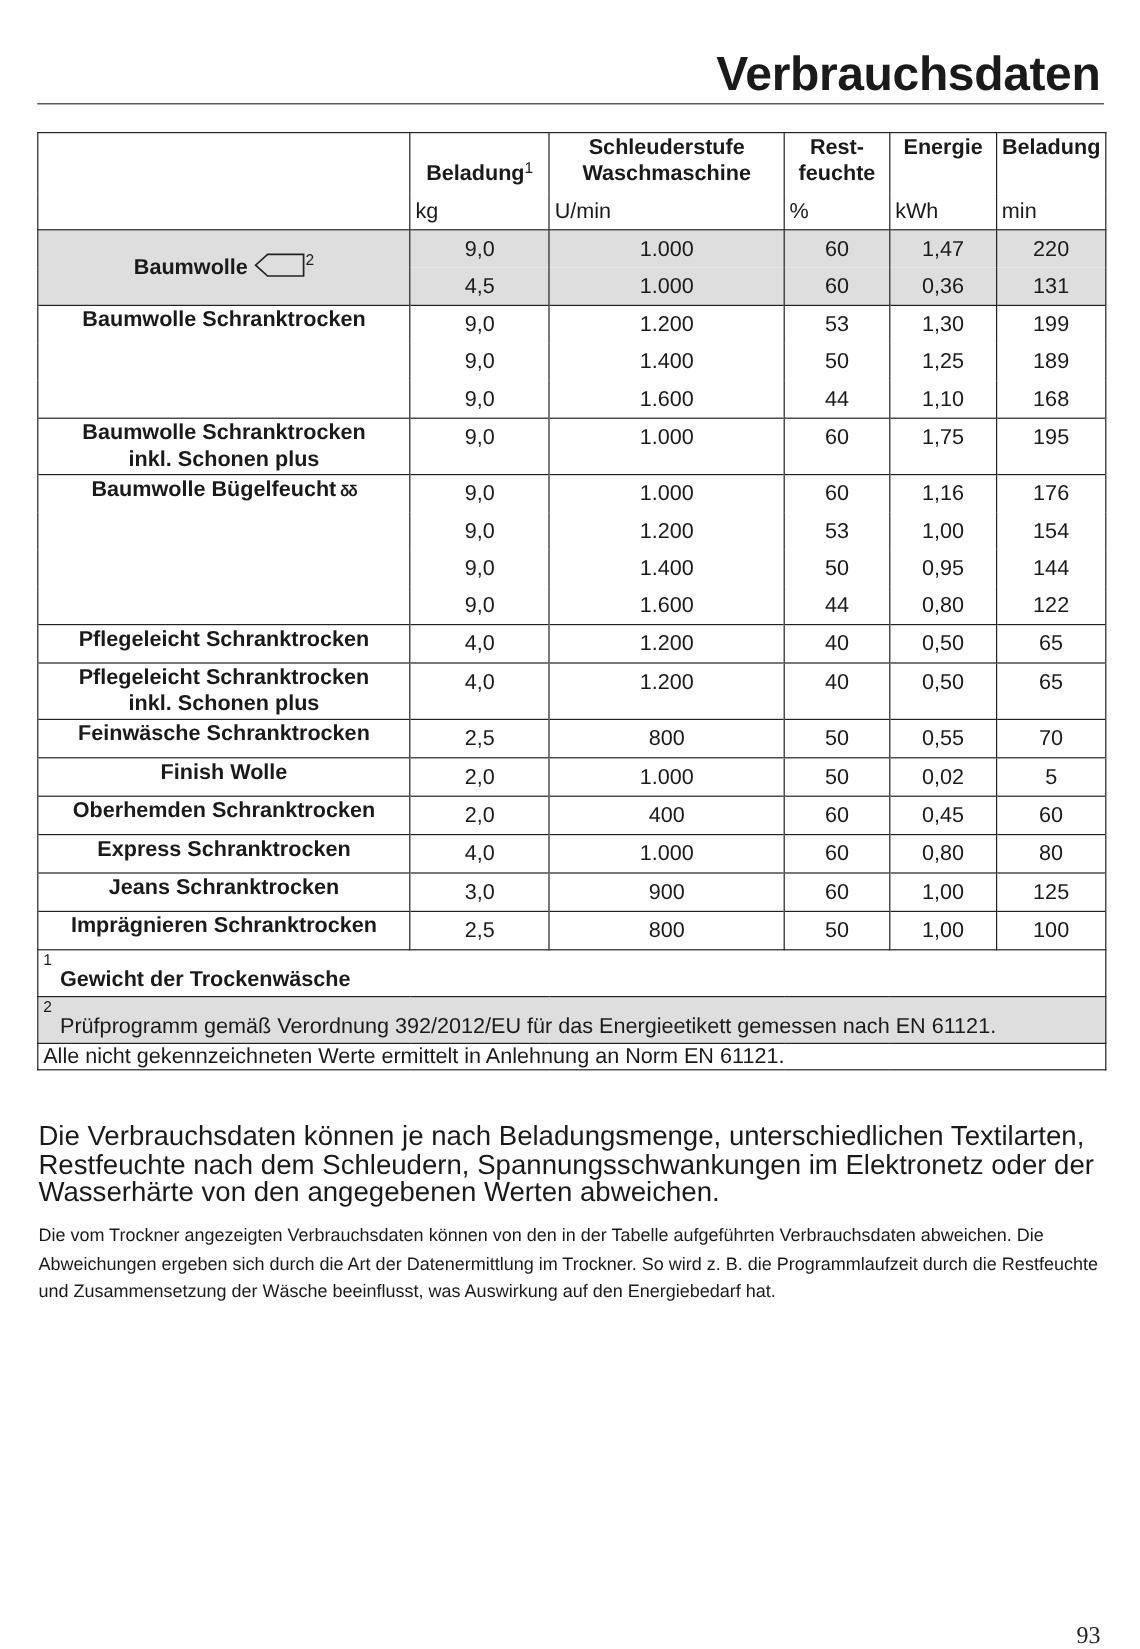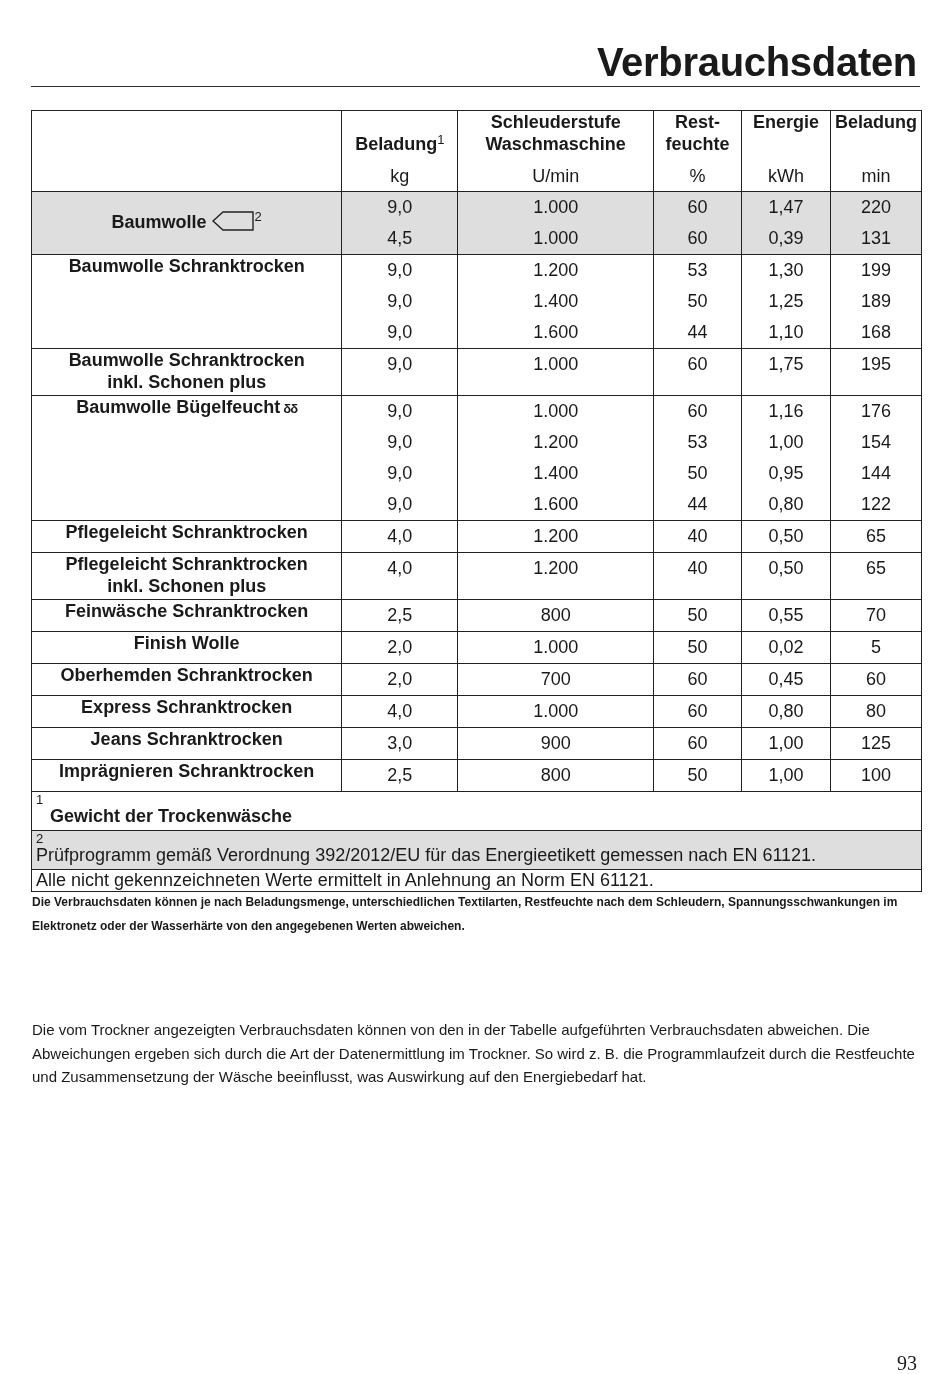--- a/index.html
+++ b/index.html
@@ -11,7 +11,7 @@
   table.data tr.grp-start td { border-top: 1.5px solid #222; }
   table.data tr.last td { border-bottom: 1.5px solid #222; }
   .hdr th { font-weight: bold; text-align: center; line-height: 22px; padding-top: 4px; height: 50px; border-top: 1.5px solid #222; }
-  .units td { text-align: center; height: 30px; line-height: 30px; }
+  .units td { height: 30px; line-height: 30px; }
   .units td { border-bottom: 1.5px solid #222; }
   td.prog { font-weight: bold; text-align: center; line-height: 22px; padding-top: 4px; padding-bottom: 4px; margin-top: 40px; }
   td.num { text-align: center; height: 31px; line-height: 31px; }

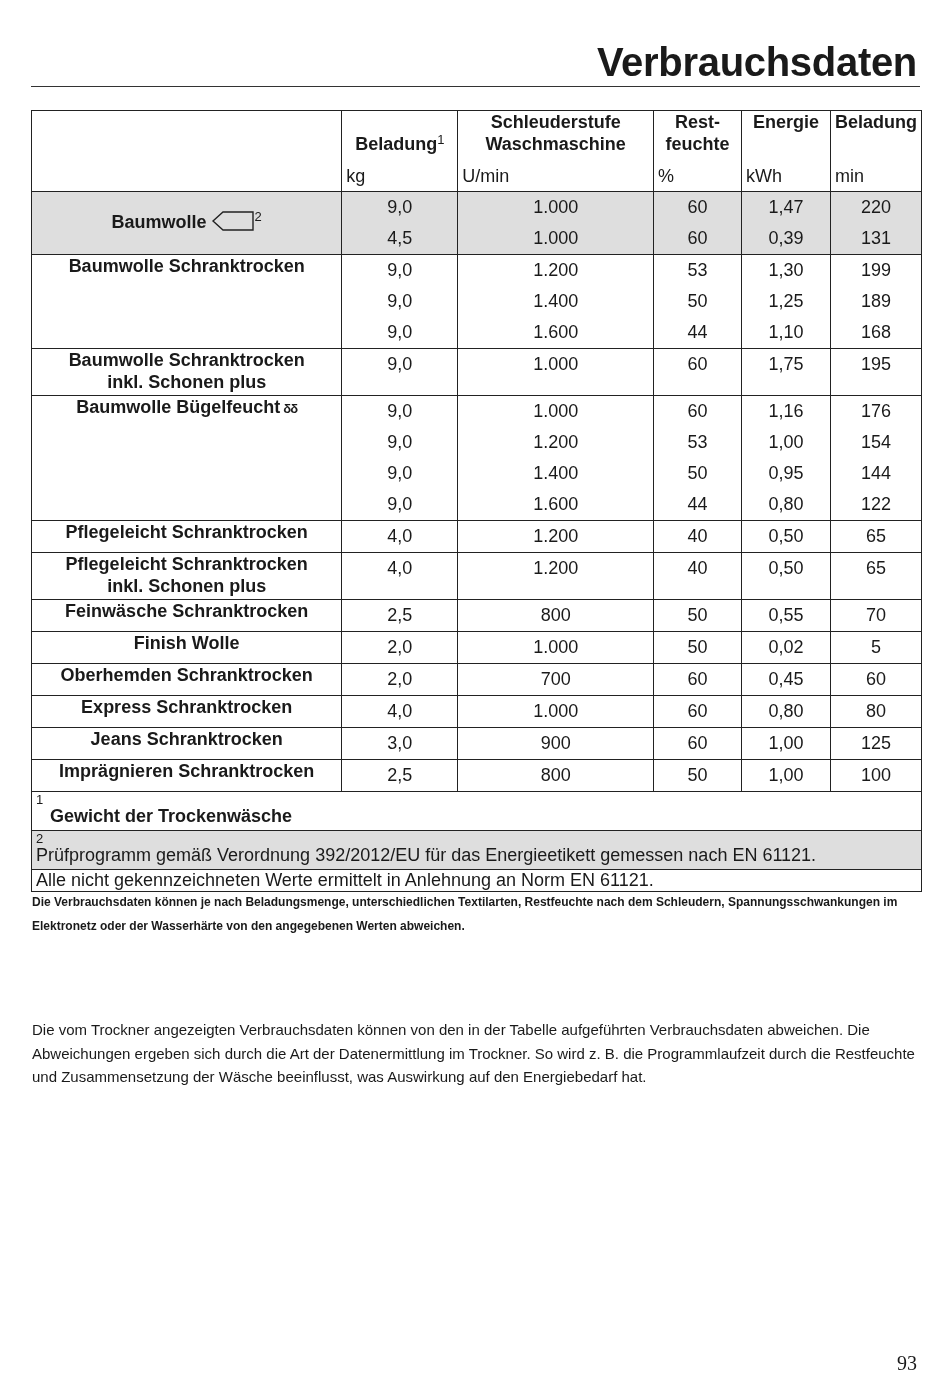--- a/index.html
+++ b/index.html
@@ -74,7 +74,7 @@
         <td class="num">4,5</td>
         <td class="num">1.000</td>
         <td class="num">60</td>
-        <td class="num">0,39</td>
+        <td class="num">0,36</td>
         <td class="num">131</td>
       </tr>
       <tr class="grp-start">

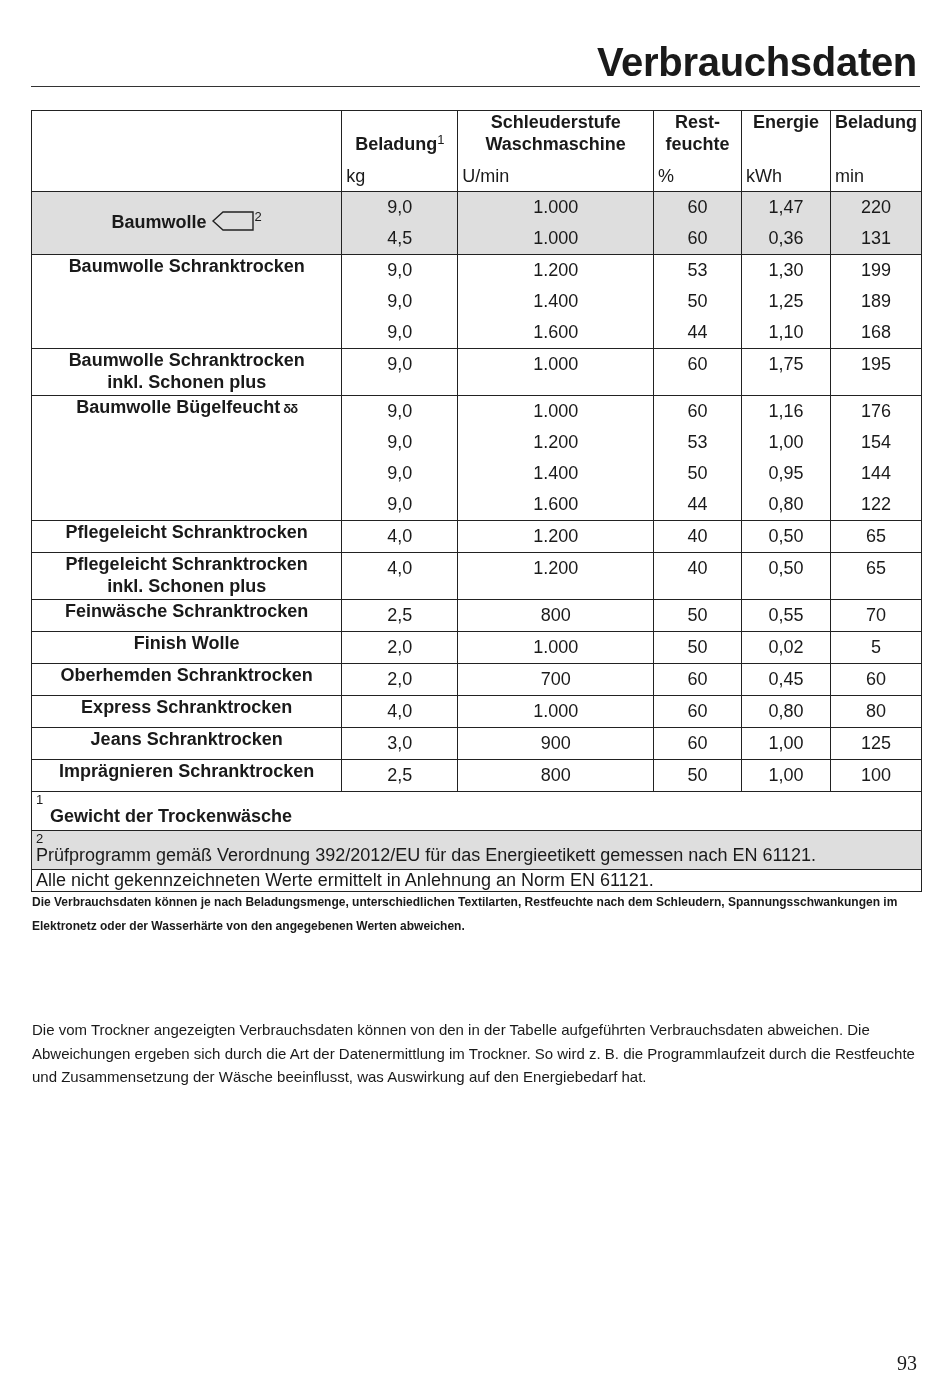--- a/index.html
+++ b/index.html
@@ -171,7 +171,7 @@
       <tr class="grp-start">
         <td class="prog" rowspan="1"><span>Oberhemden Schranktrocken</span></td>
         <td class="num">2,0</td>
-        <td class="num">700</td>
+        <td class="num">400</td>
         <td class="num">60</td>
         <td class="num">0,45</td>
         <td class="num">60</td>

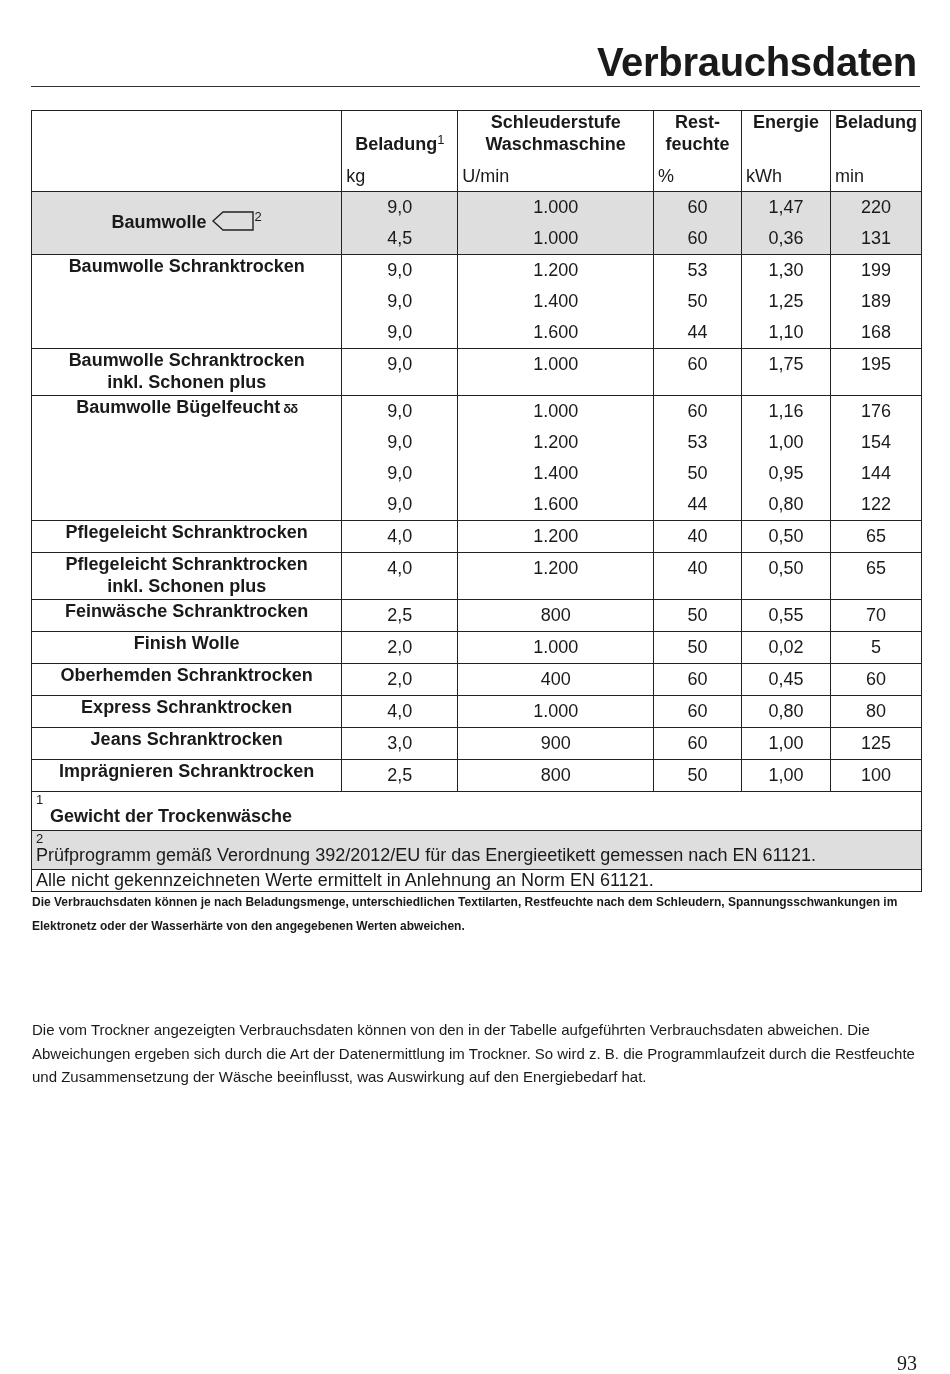--- a/index.html
+++ b/index.html
@@ -206,7 +206,7 @@
         <td colspan="6" style="line-height: 16px; padding-bottom: 6px;"><span class="fn-sup">1</span><br><span style="margin-left: 14px; font-weight: bold;">Gewicht der Trockenwäsche</span></td>
       </tr>
       <tr class="footnote-row fn-shaded">
-        <td colspan="6" style="line-height: 16px; padding-bottom: 6px;"><span class="fn-sup">2</span><br><span style="">Prüfprogramm gemäß Verordnung 392/2012/EU für das Energieetikett gemessen nach EN 61121.</span></td>
+        <td colspan="6" style="line-height: 16px; padding-bottom: 6px;"><span class="fn-sup">2</span><br><span style="margin-left: 14px;">Prüfprogramm gemäß Verordnung 392/2012/EU für das Energieetikett gemessen nach EN 61121.</span></td>
       </tr>
       <tr class="footnote-row">
         <td colspan="6"><span>Alle nicht gekennzeichneten Werte ermittelt in Anlehnung an Norm EN 61121.</span></td>

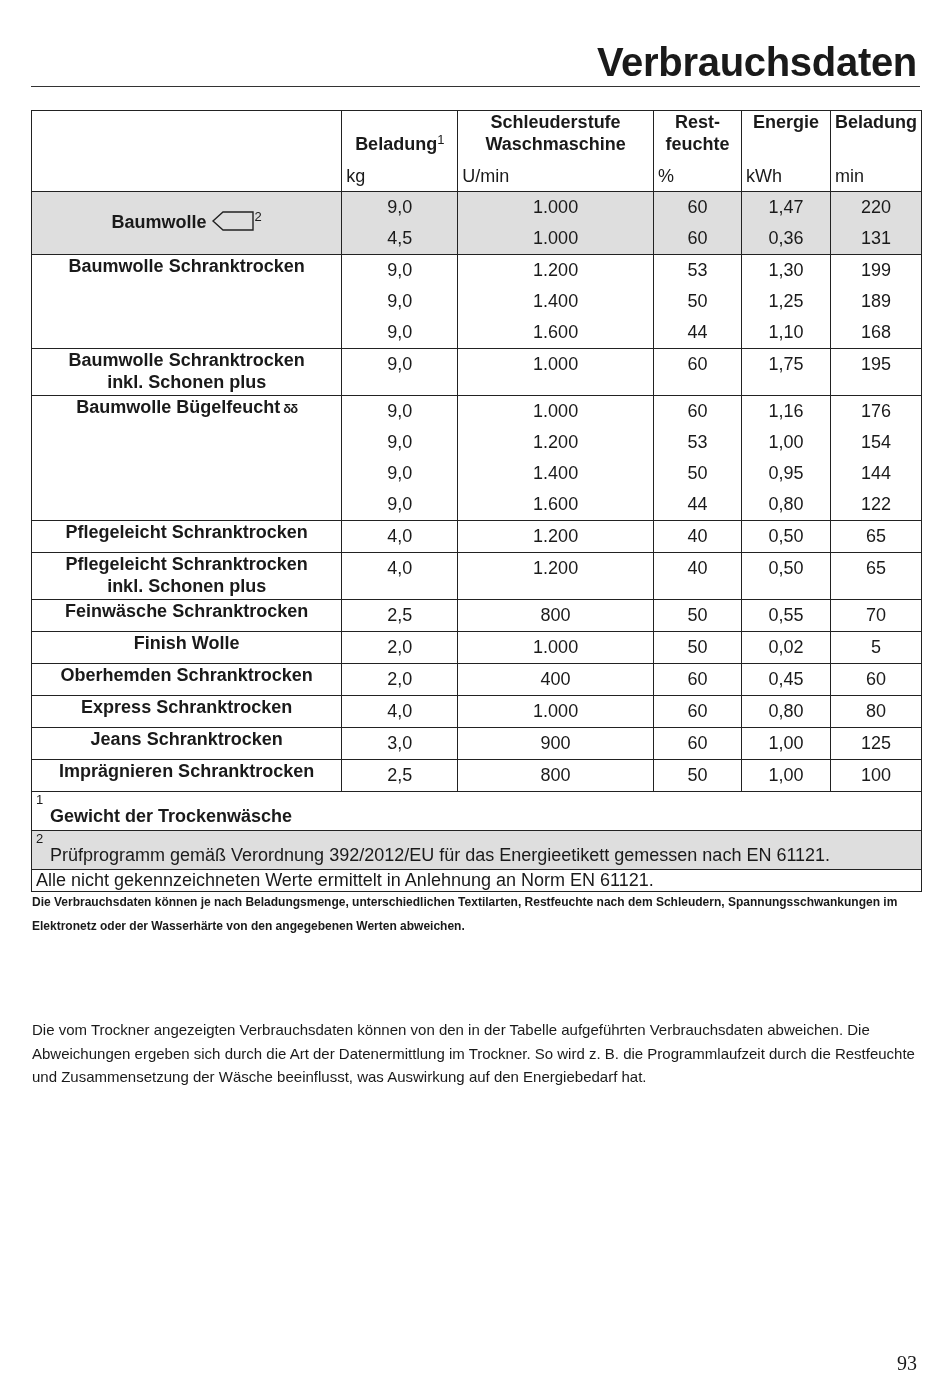--- a/index.html
+++ b/index.html
@@ -20,7 +20,7 @@
   .footnote-row td { border: 1.5px solid #222; padding: 4px 5px; font-size: 18px; }
   .fn-shaded td { background: #dedede; }
   .fn-sup { font-size: 13px; vertical-align: top; }
-  .para-bold { position: absolute; left: 32px; top: 891px; width: 890px; font-size: 12px; line-height: 23.5px; font-weight: bold; }
+  .para-bold { position: absolute; left: 32px; top: 935px; width: 890px; font-size: 23px; line-height: 23.5px; font-weight: normal; }
   .para { position: absolute; left: 32px; top: 1018px; width: 890px; font-size: 15px; line-height: 23.5px; }
   .page-num { position: absolute; right: 33px; top: 1352px; font-size: 20px; font-family: Liberation Serif, serif; }
   .eco-icon { display: inline-block; vertical-align: middle; margin-left: 4px; }

